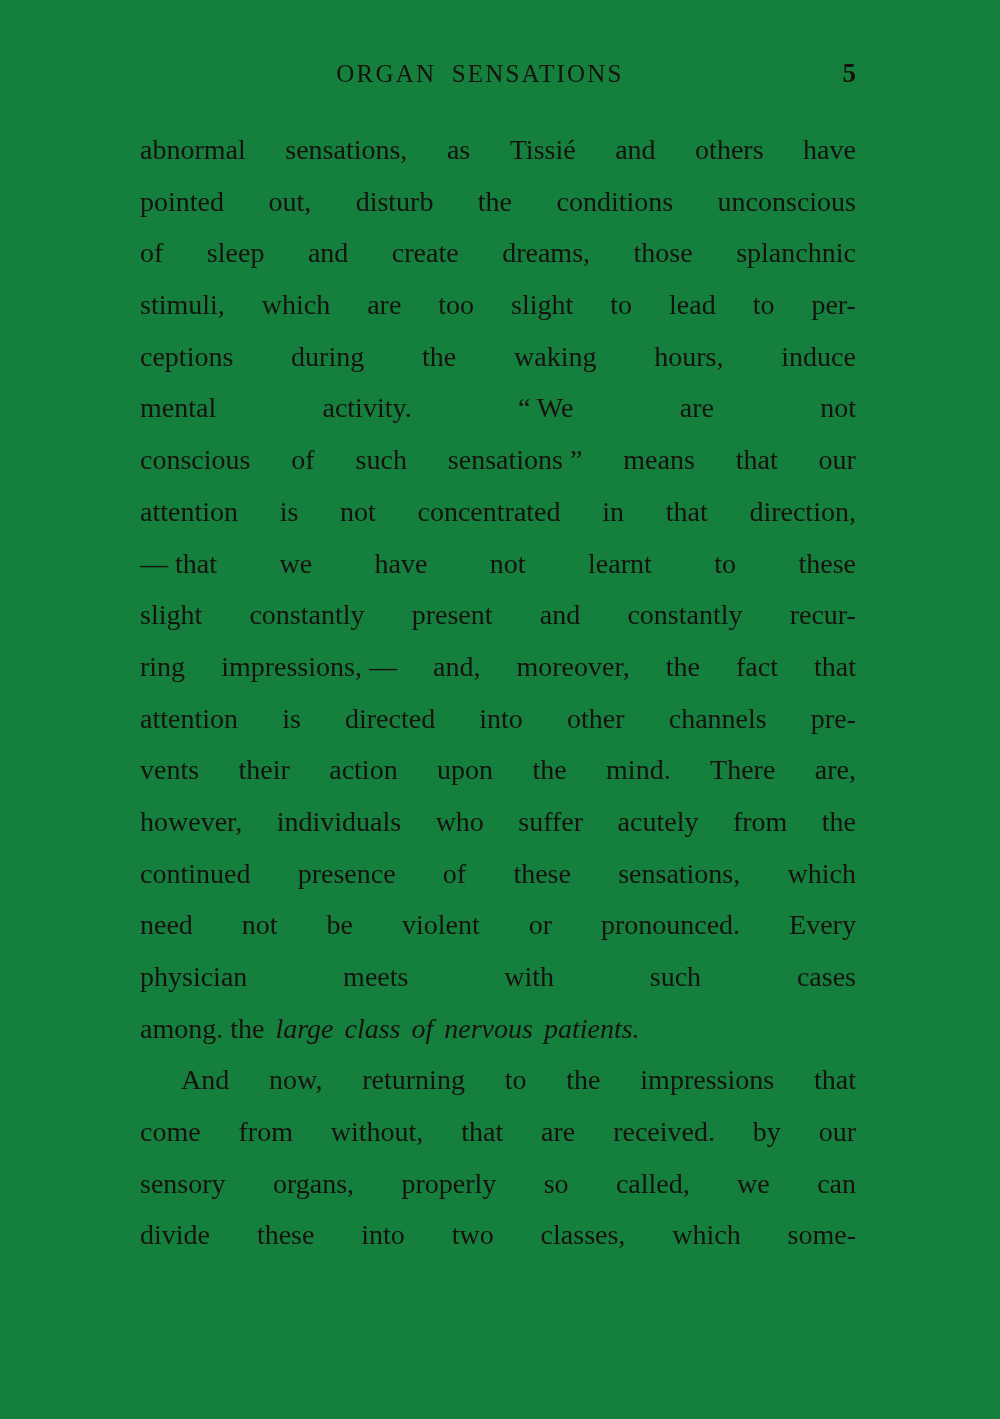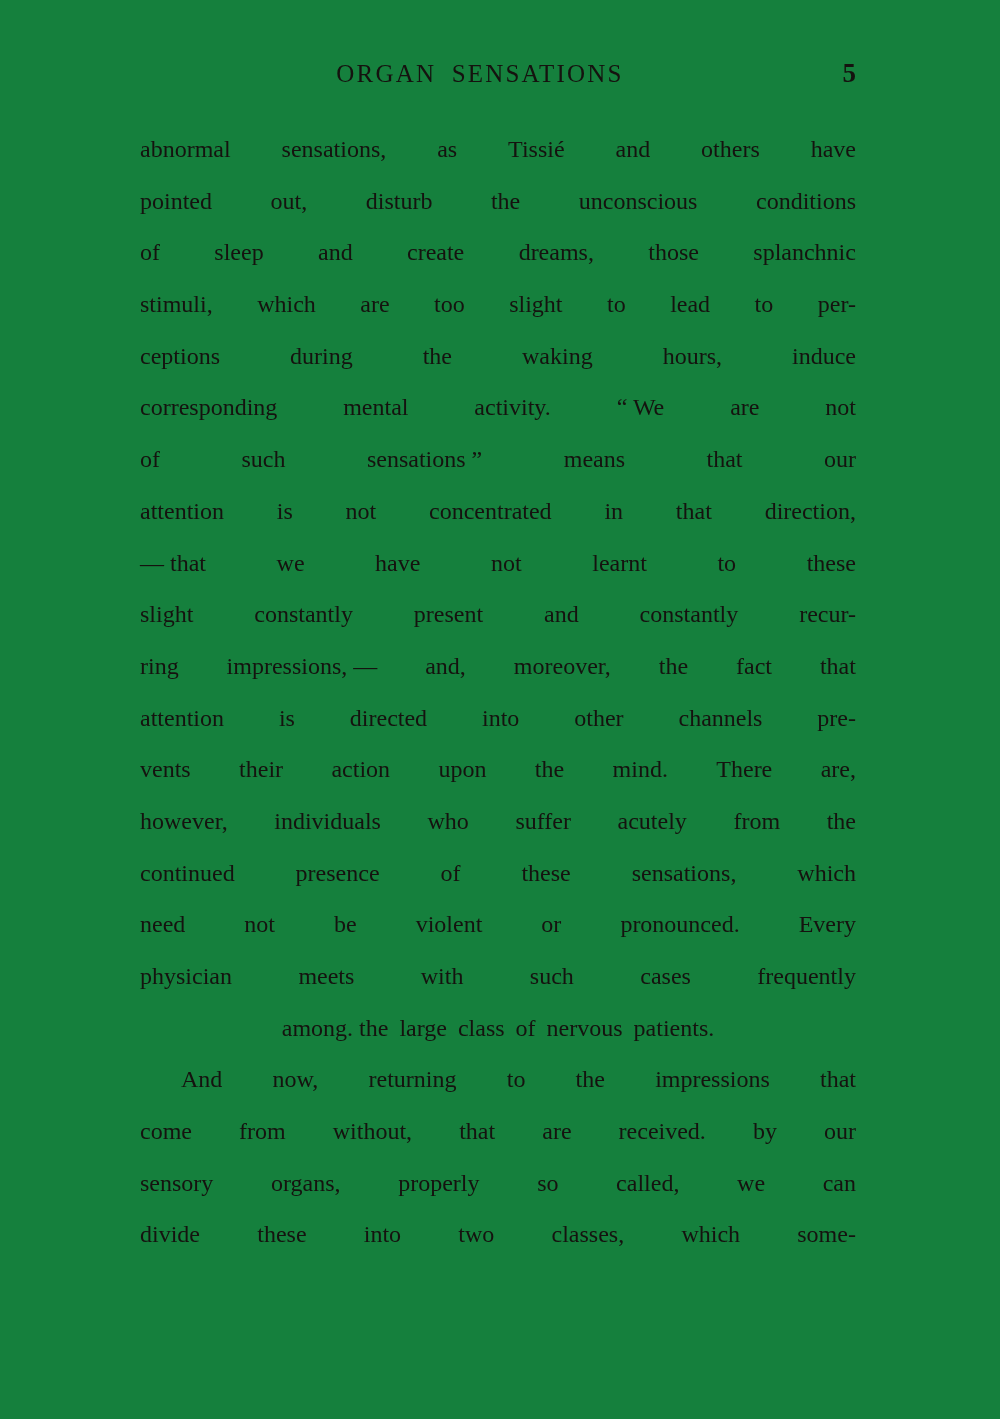--- a/index.html
+++ b/index.html
@@ -58,11 +58,10 @@
   .line {
     position: relative;
     height: 51.7px;
-    font-size: 24px;
+    font-size: 28px;
     line-height: 51.7px;
     color: #15120f;
     white-space: nowrap;
-    text-align: center;
   }
 
   

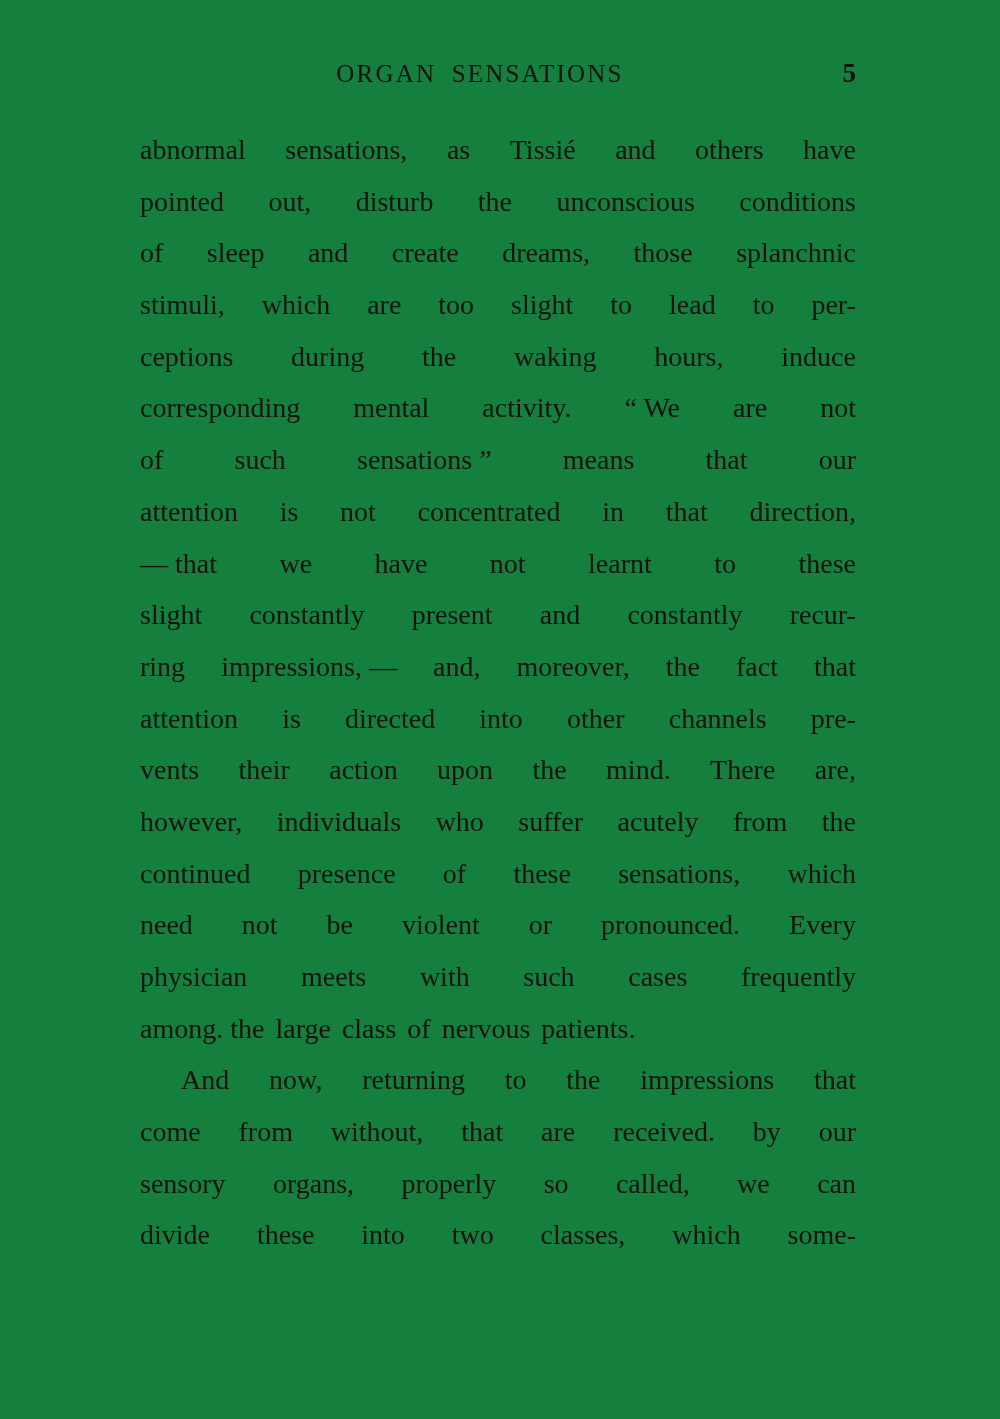--- a/index.html
+++ b/index.html
@@ -121,8 +121,8 @@
         <span class="w">out,</span>
         <span class="w">disturb</span>
         <span class="w">the</span>
+        <span class="w">conditions</span>
         <span class="w">unconscious</span>
-        <span class="w">conditions</span>
       </div>
       <div class="line just">
         <span class="w">of</span>

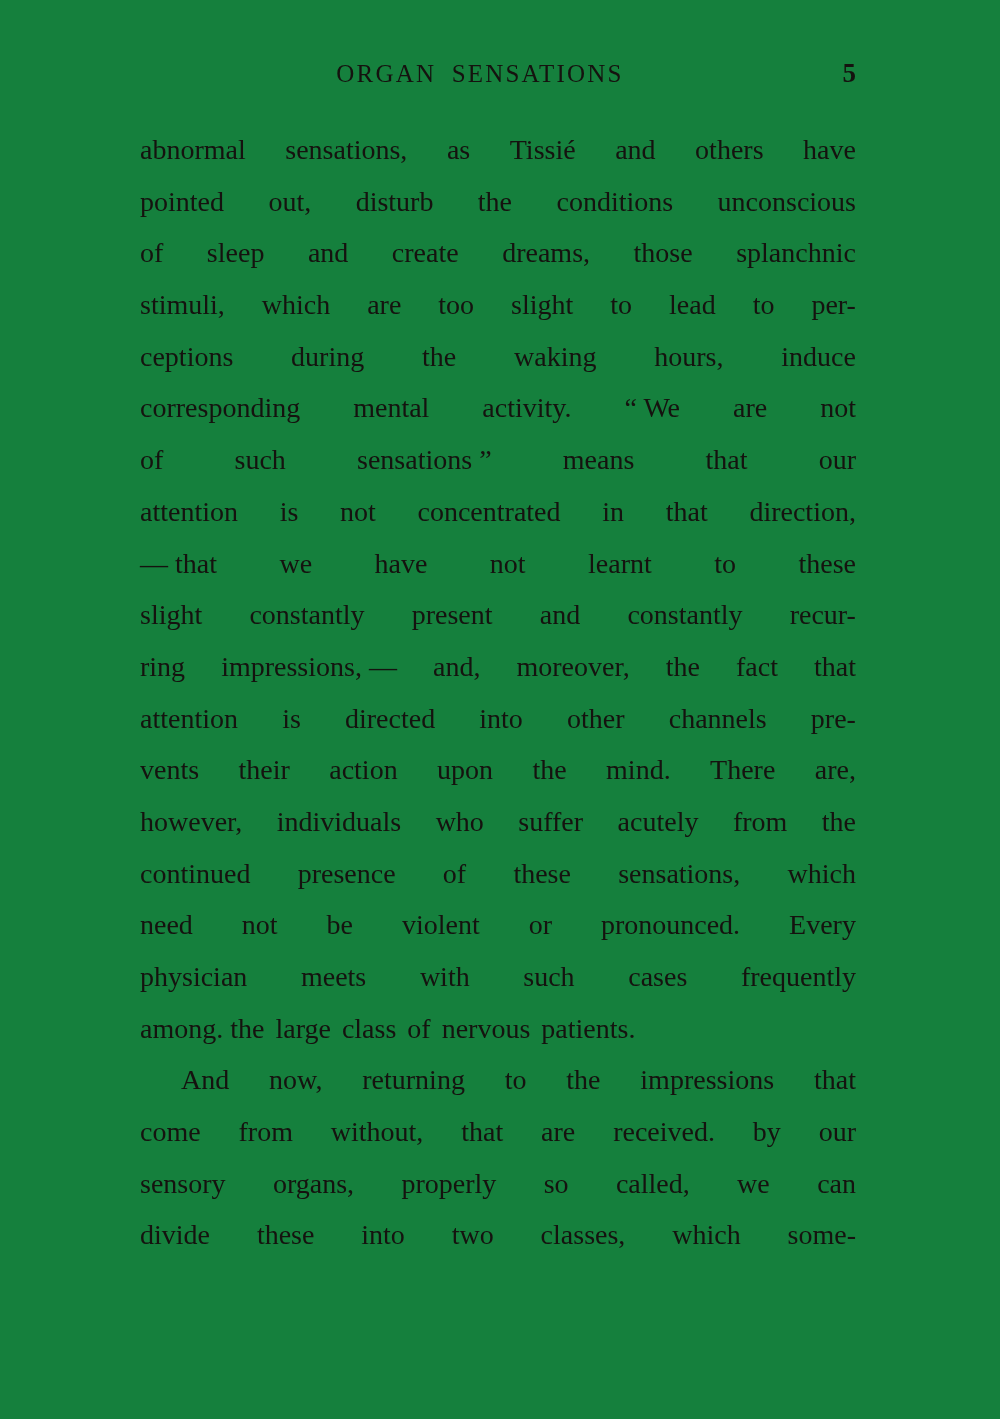--- a/index.html
+++ b/index.html
@@ -153,7 +153,6 @@
         <span class="w">induce</span>
       </div>
       <div class="line just">
-        <span class="w">corresponding</span>
         <span class="w">mental</span>
         <span class="w">activity.</span>
         <span class="w">“ We</span>

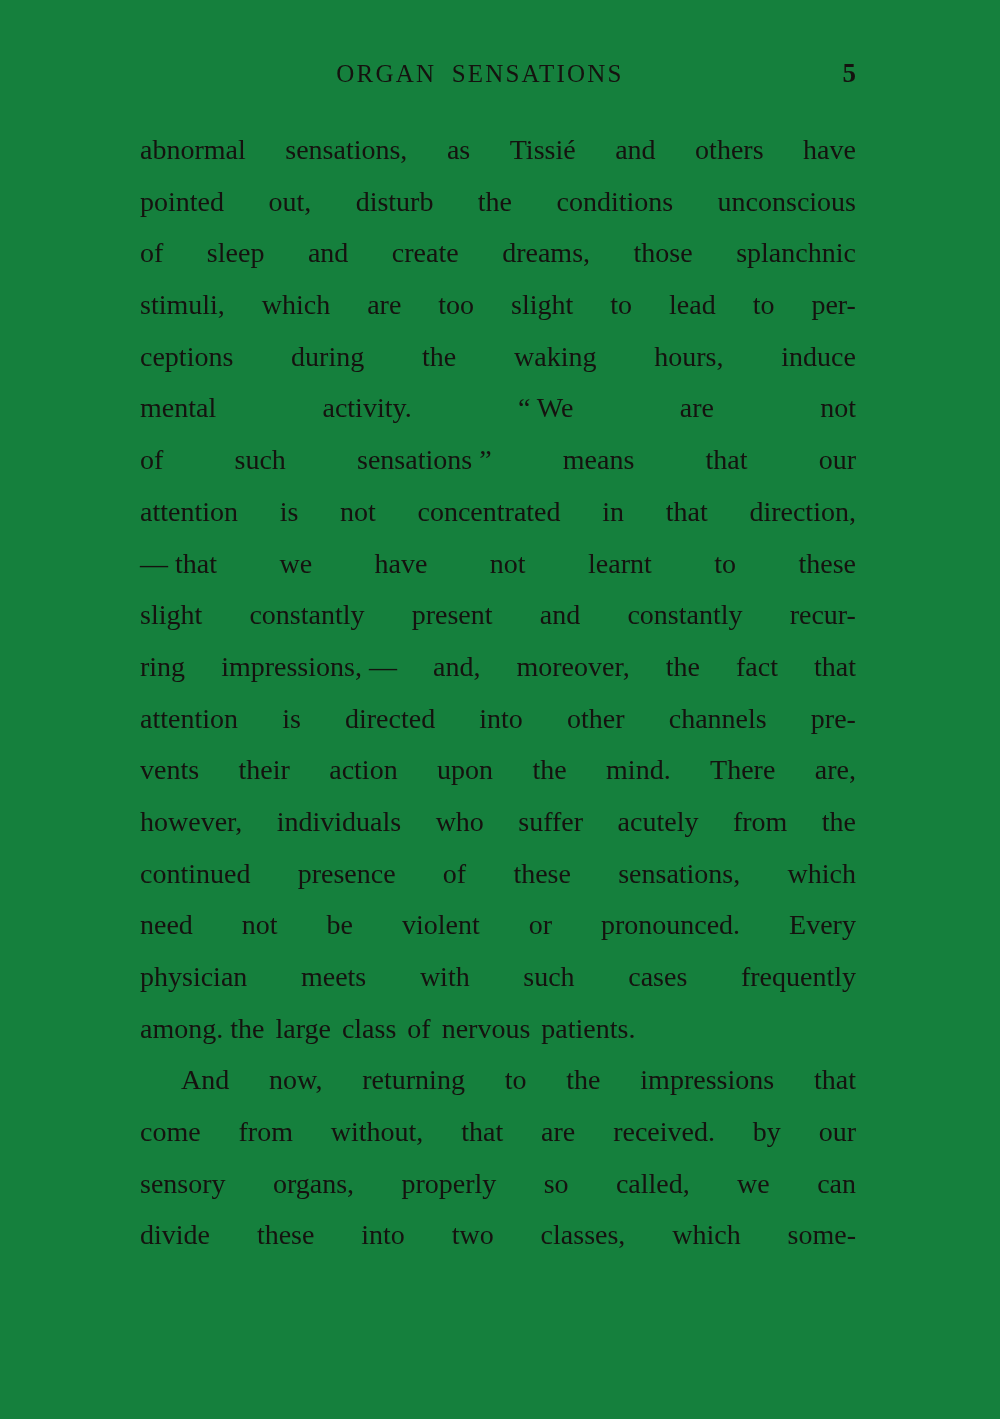--- a/index.html
+++ b/index.html
@@ -160,6 +160,7 @@
         <span class="w">not</span>
       </div>
       <div class="line just">
+        <span class="w">conscious</span>
         <span class="w">of</span>
         <span class="w">such</span>
         <span class="w">sensations ”</span>

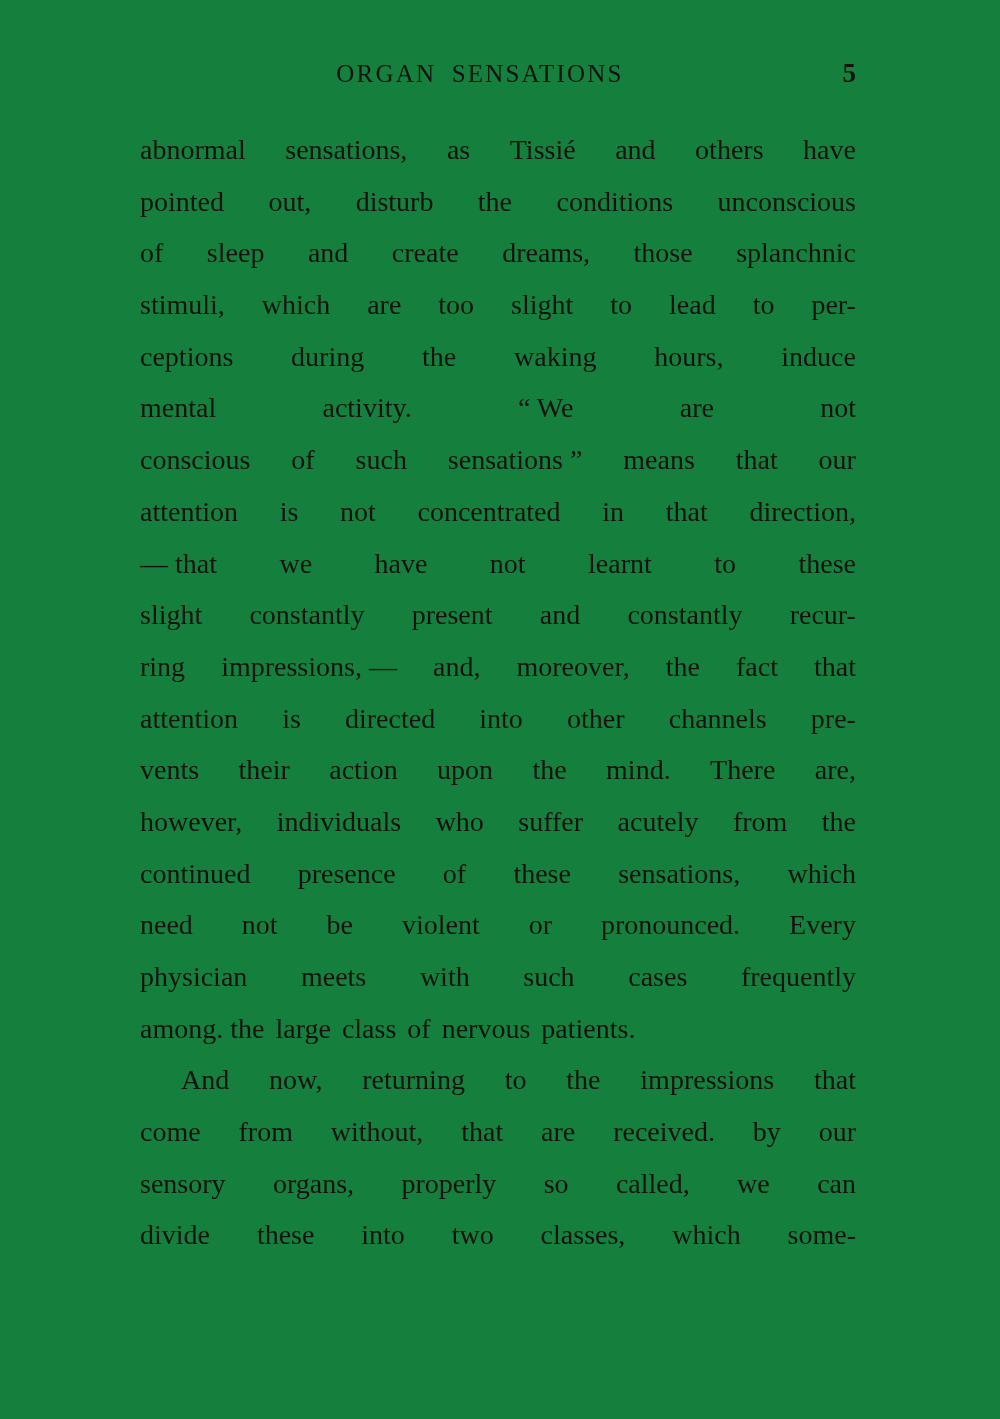--- a/index.html
+++ b/index.html
@@ -254,7 +254,6 @@
         <span class="w">with</span>
         <span class="w">such</span>
         <span class="w">cases</span>
-        <span class="w">frequently</span>
       </div>
       <div class="line flush"><span class="w">among. the</span><span class="w">large</span><span class="w">class</span><span class="w">of</span><span class="w">nervous</span><span class="w">patients.</span></div>
       <div class="line just indent">

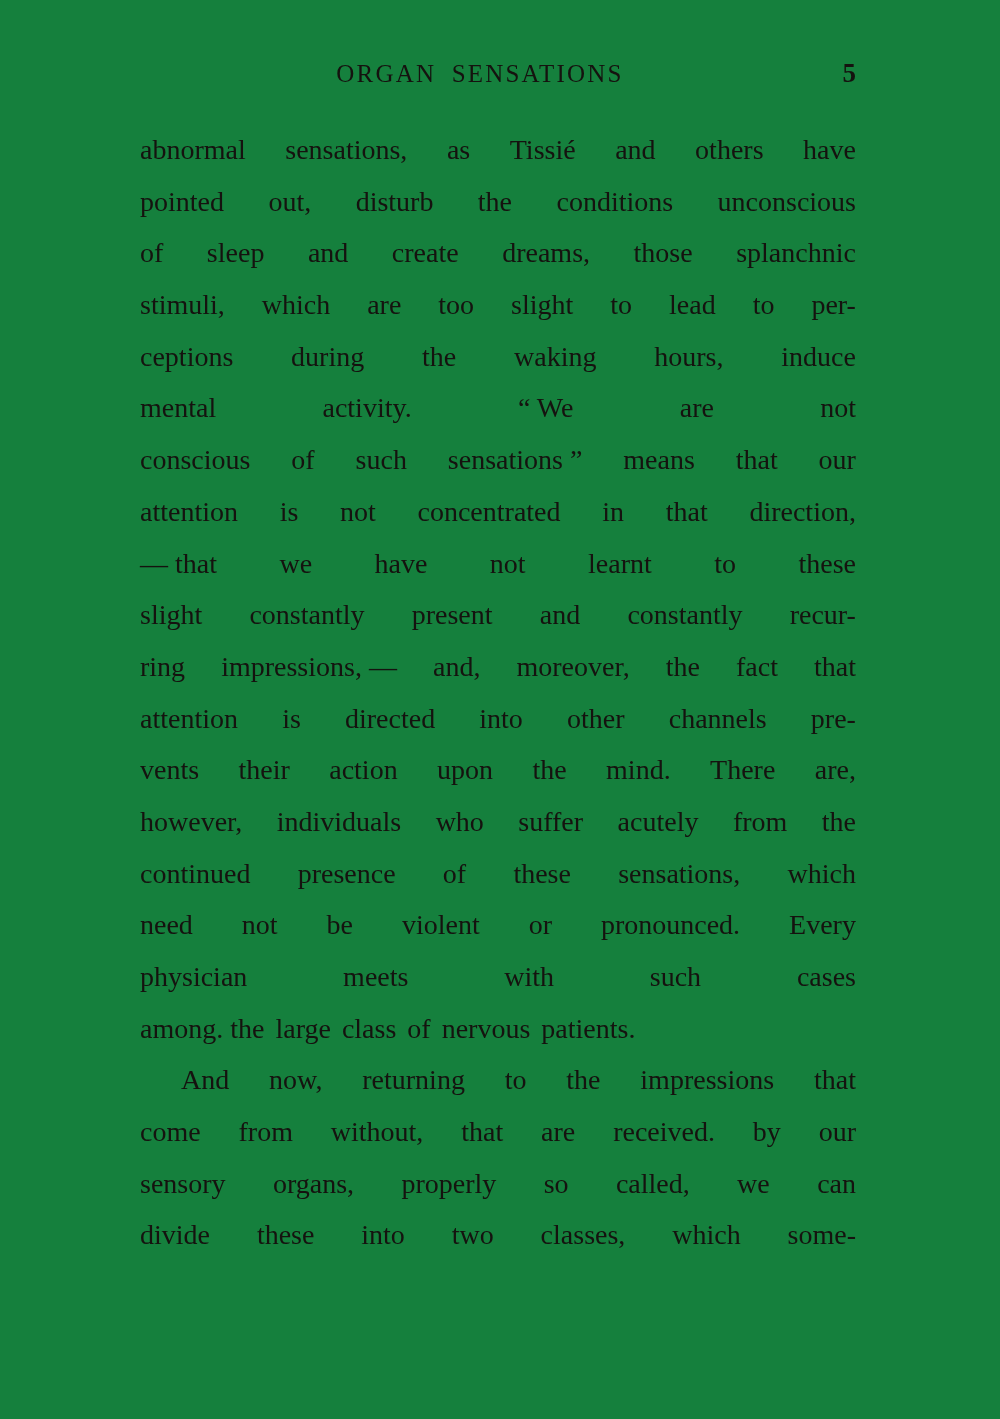--- a/index.html
+++ b/index.html
@@ -86,6 +86,7 @@
   }
   .line.flush > .w + .w {
     margin-left: 11px;
+    font-style: italic;
   }
   
   .line.indent {

